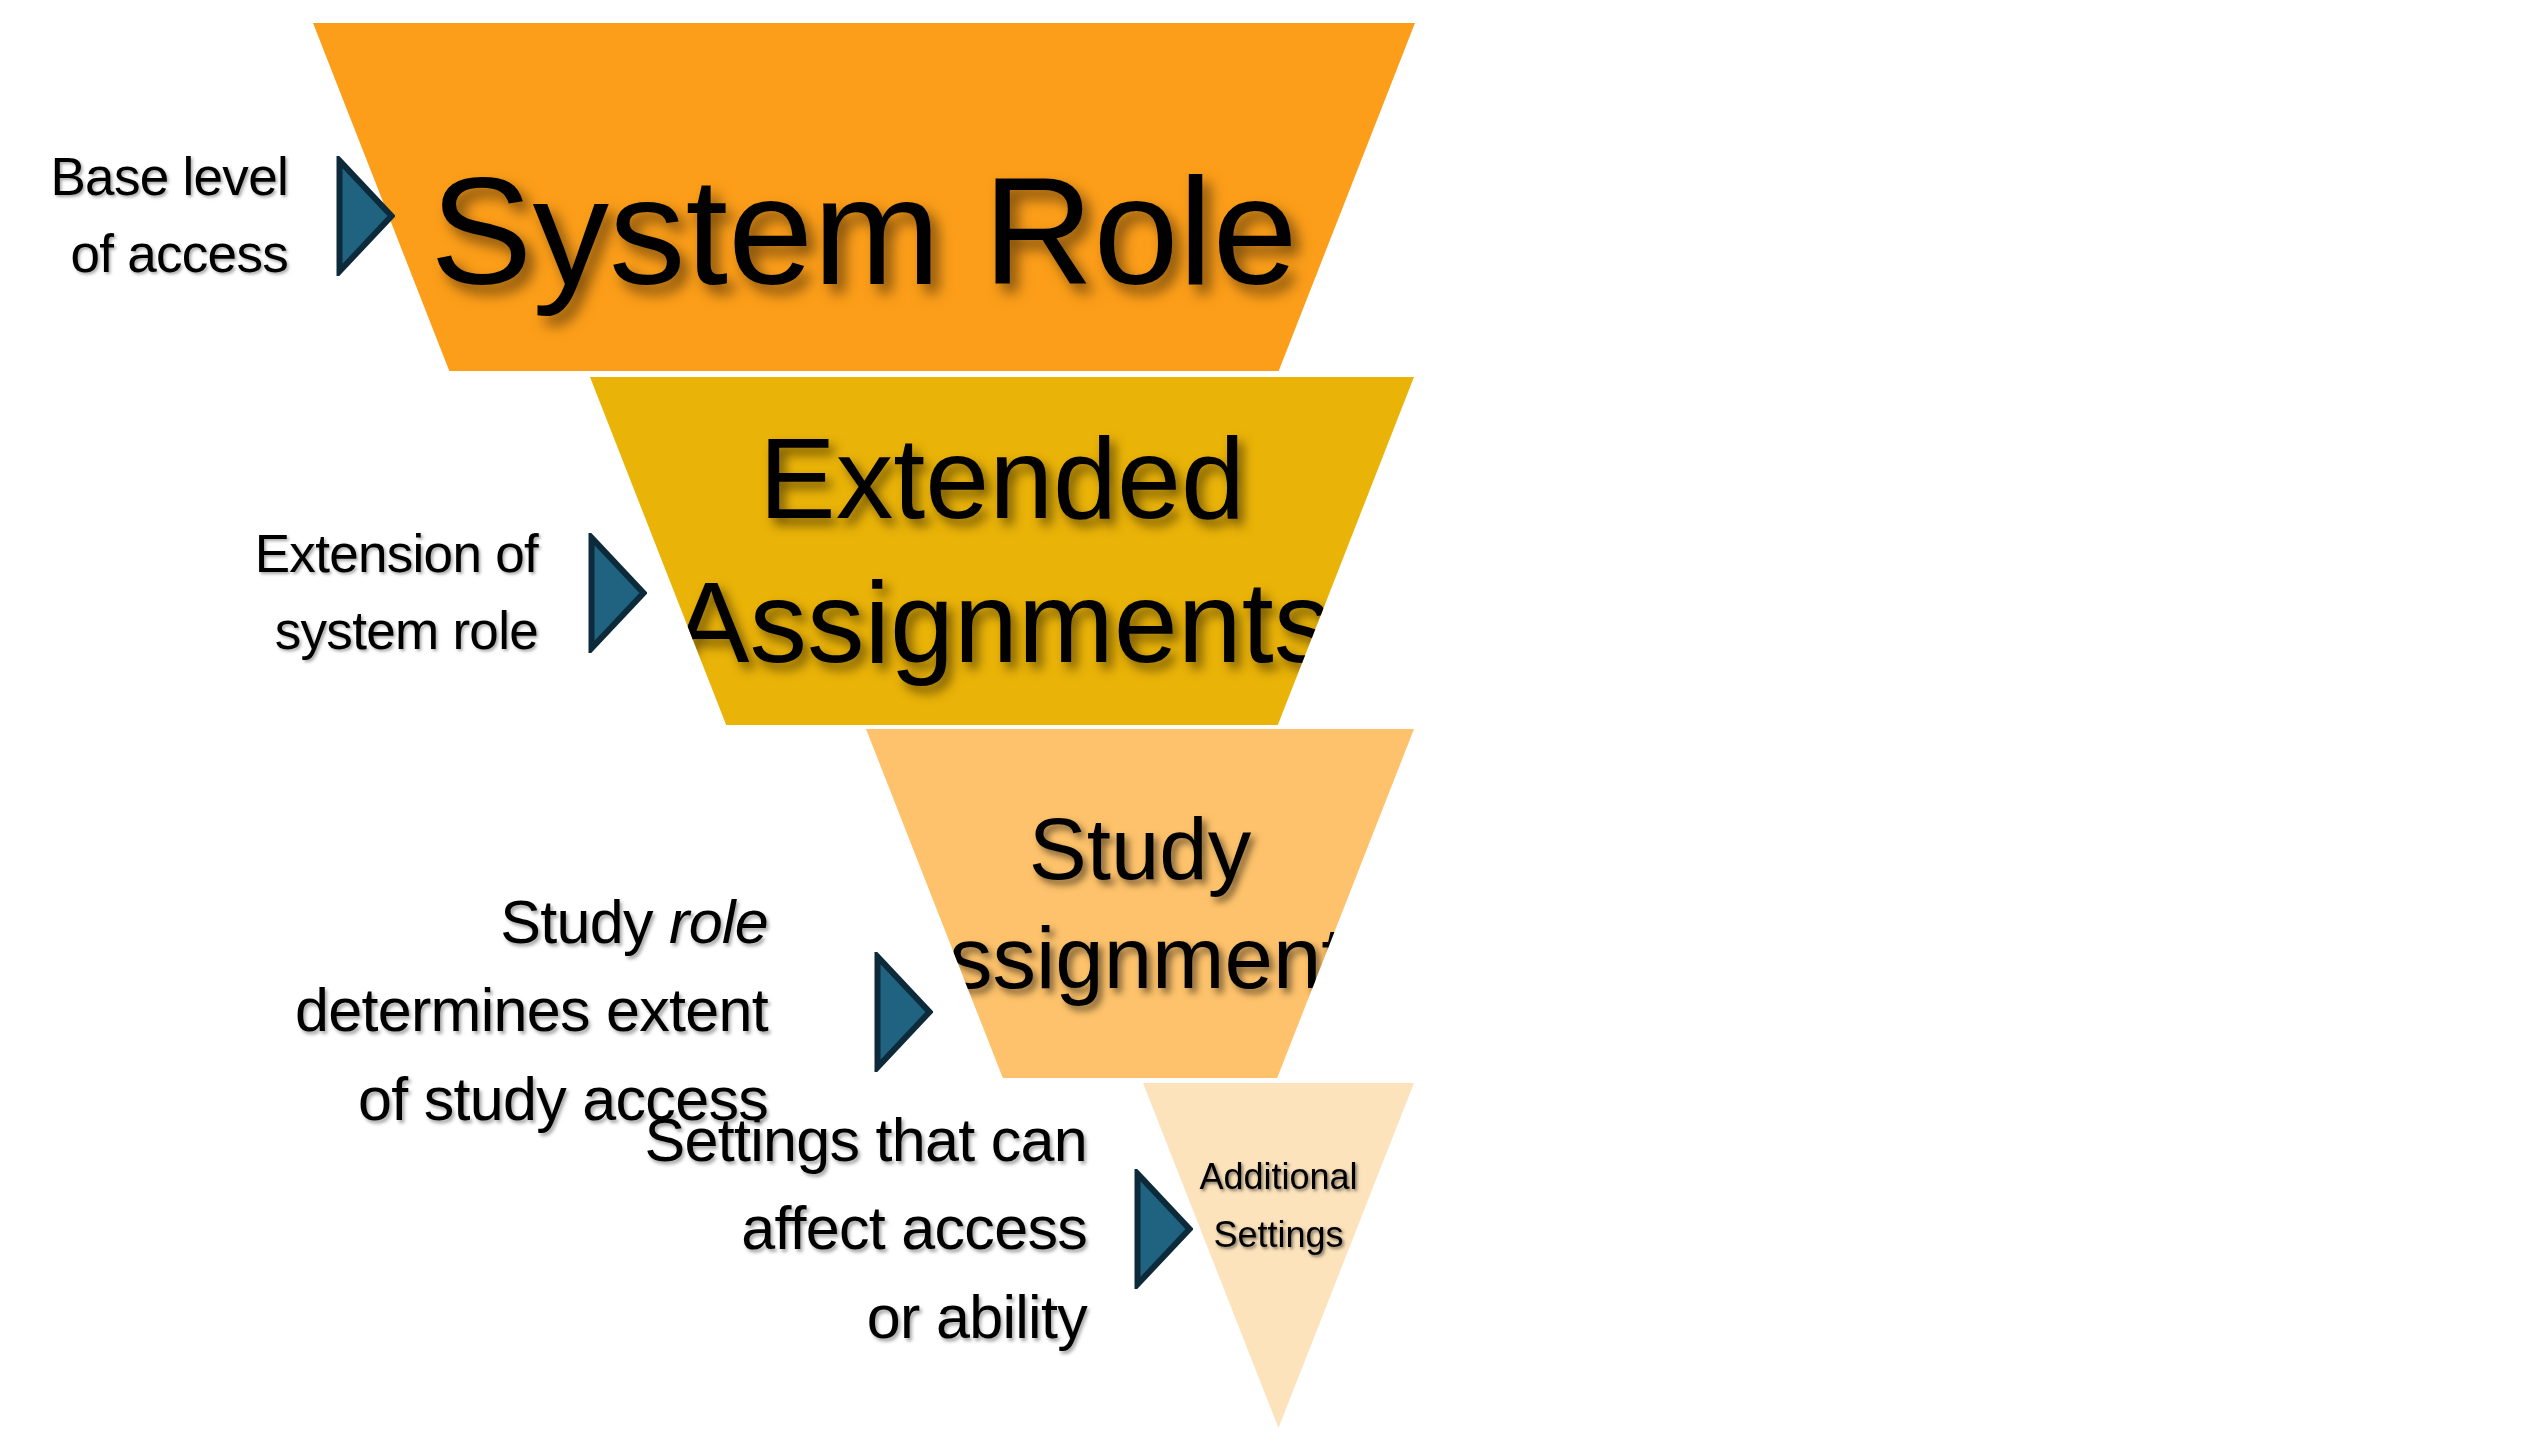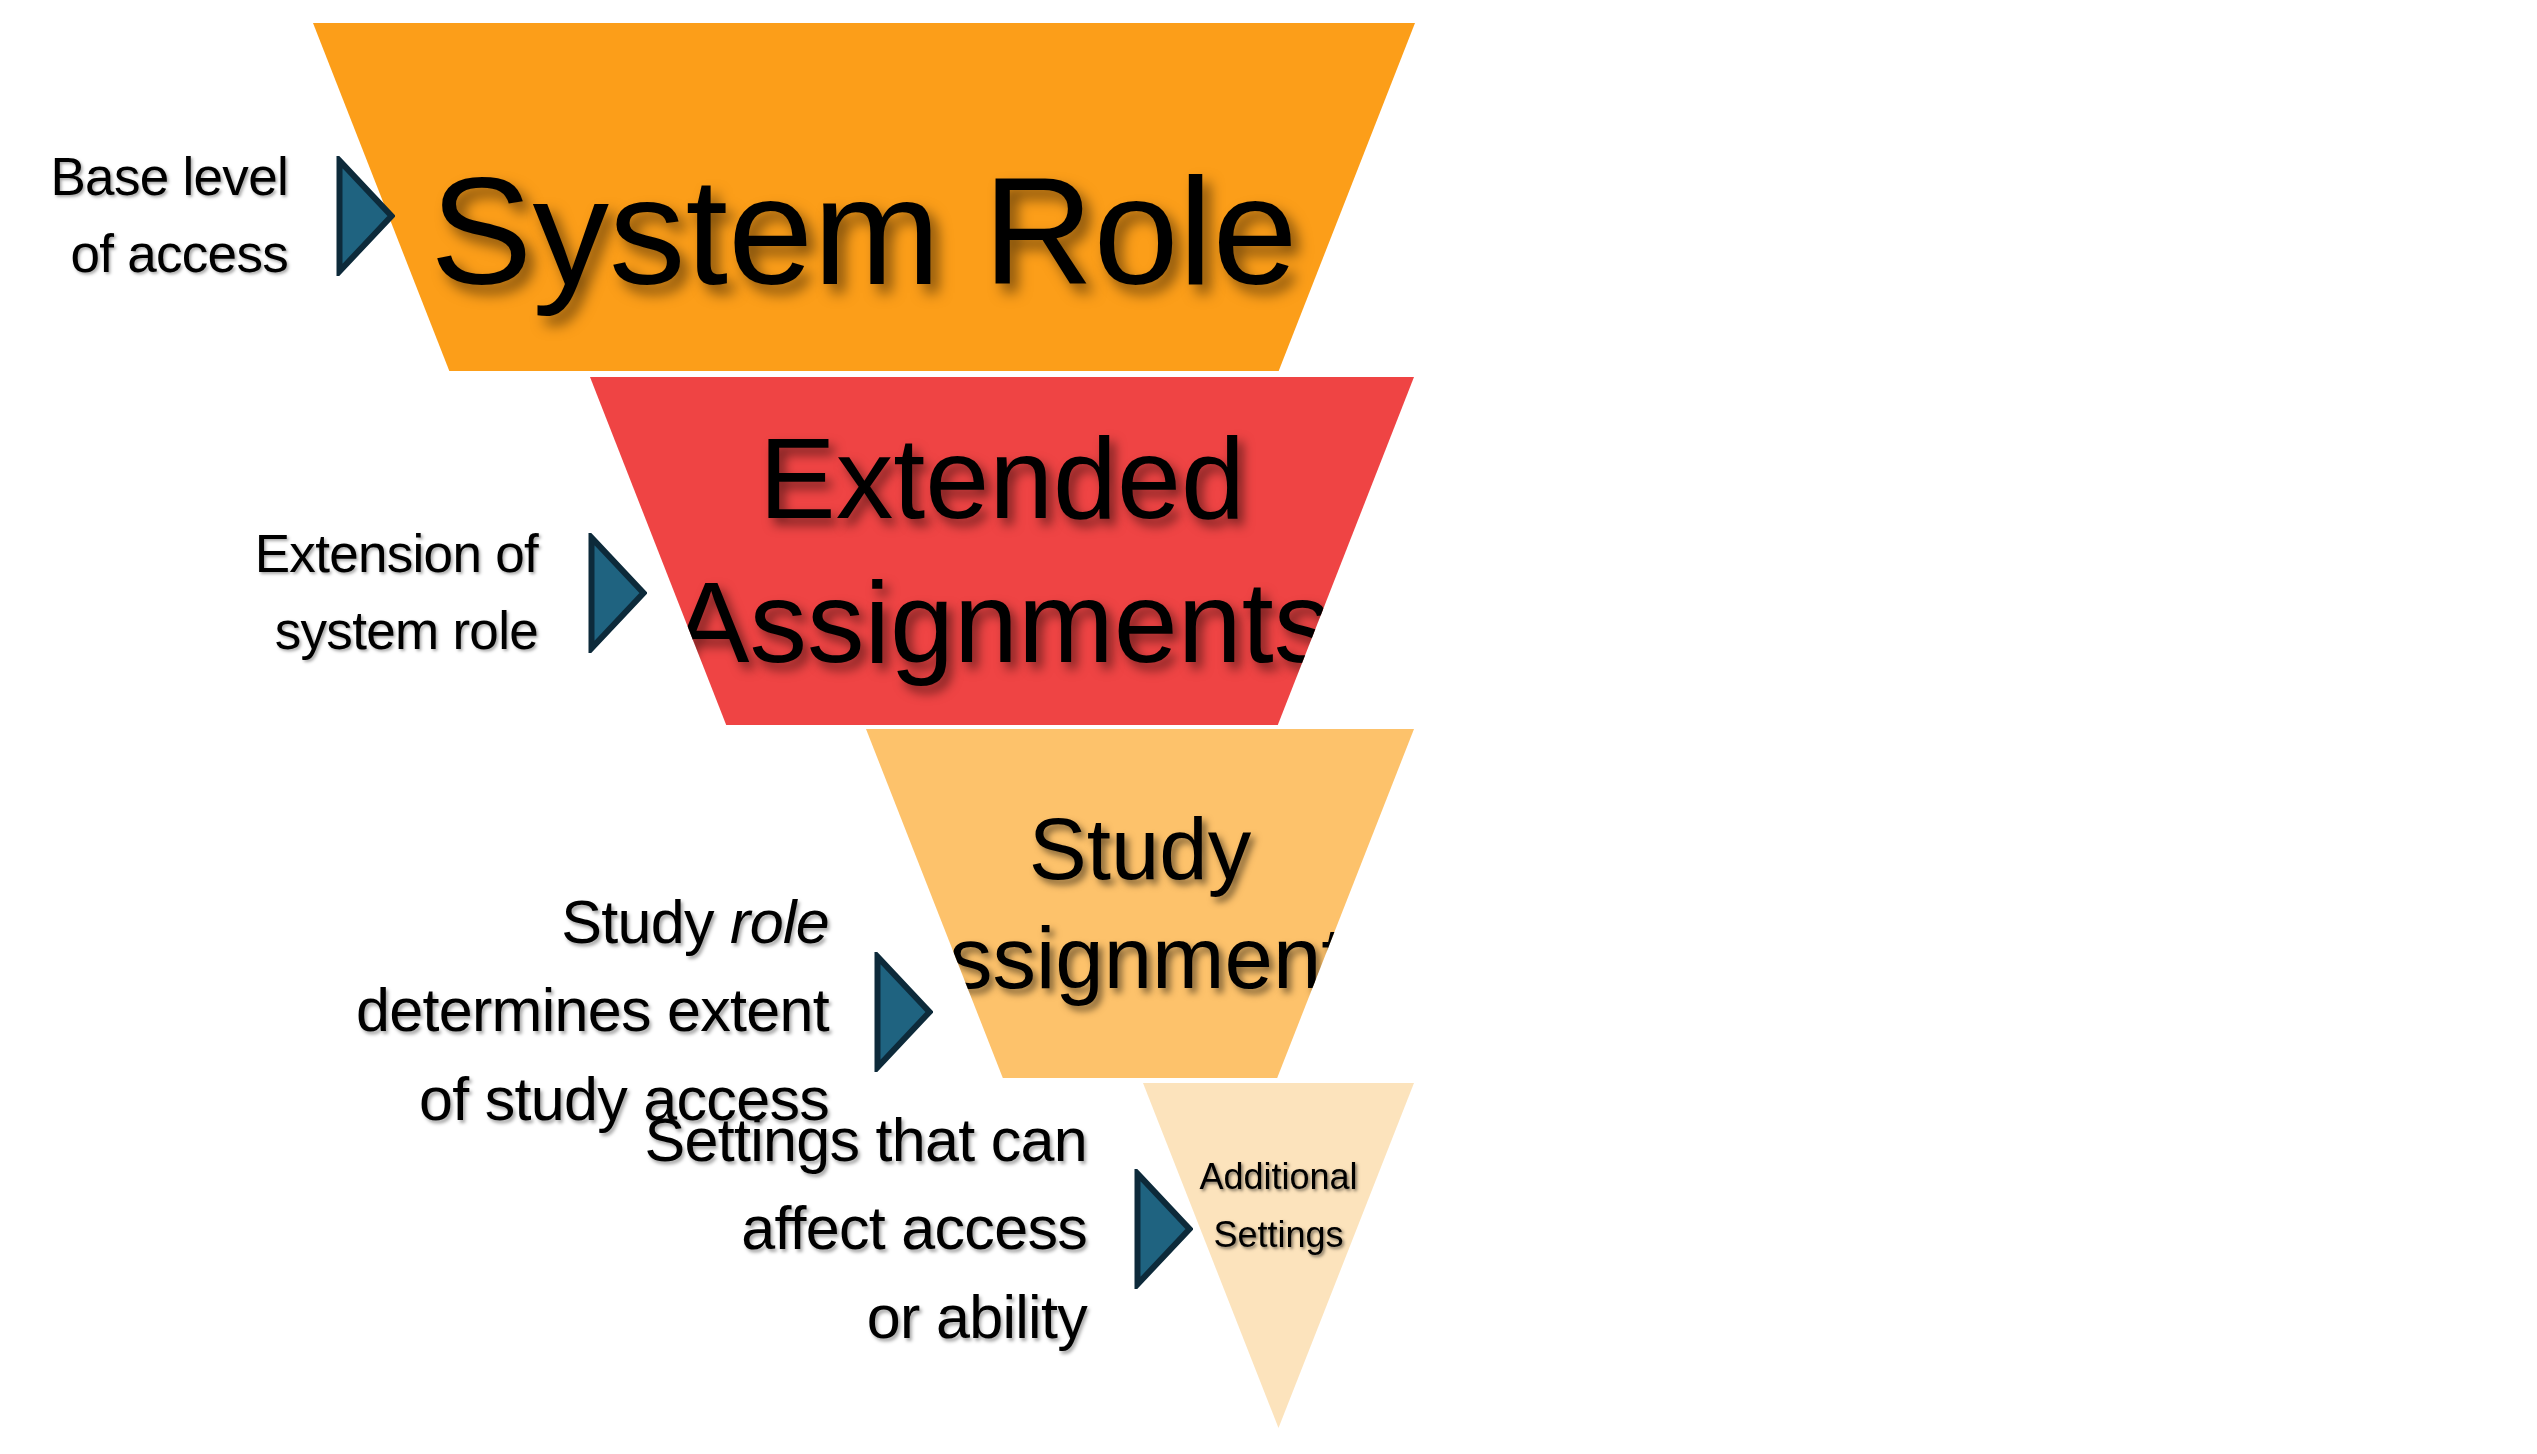--- a/index.html
+++ b/index.html
@@ -76,7 +76,7 @@
     </div>
   </div>
 
-  <div class="seg seg2" style="background-color: #ef4444;">
+  <div class="seg seg2" style="background-color: #eab308;">
     <div class="seg-title">
       <span class="seg-line">Extended</span>
       <span class="seg-line">Assignments</span>

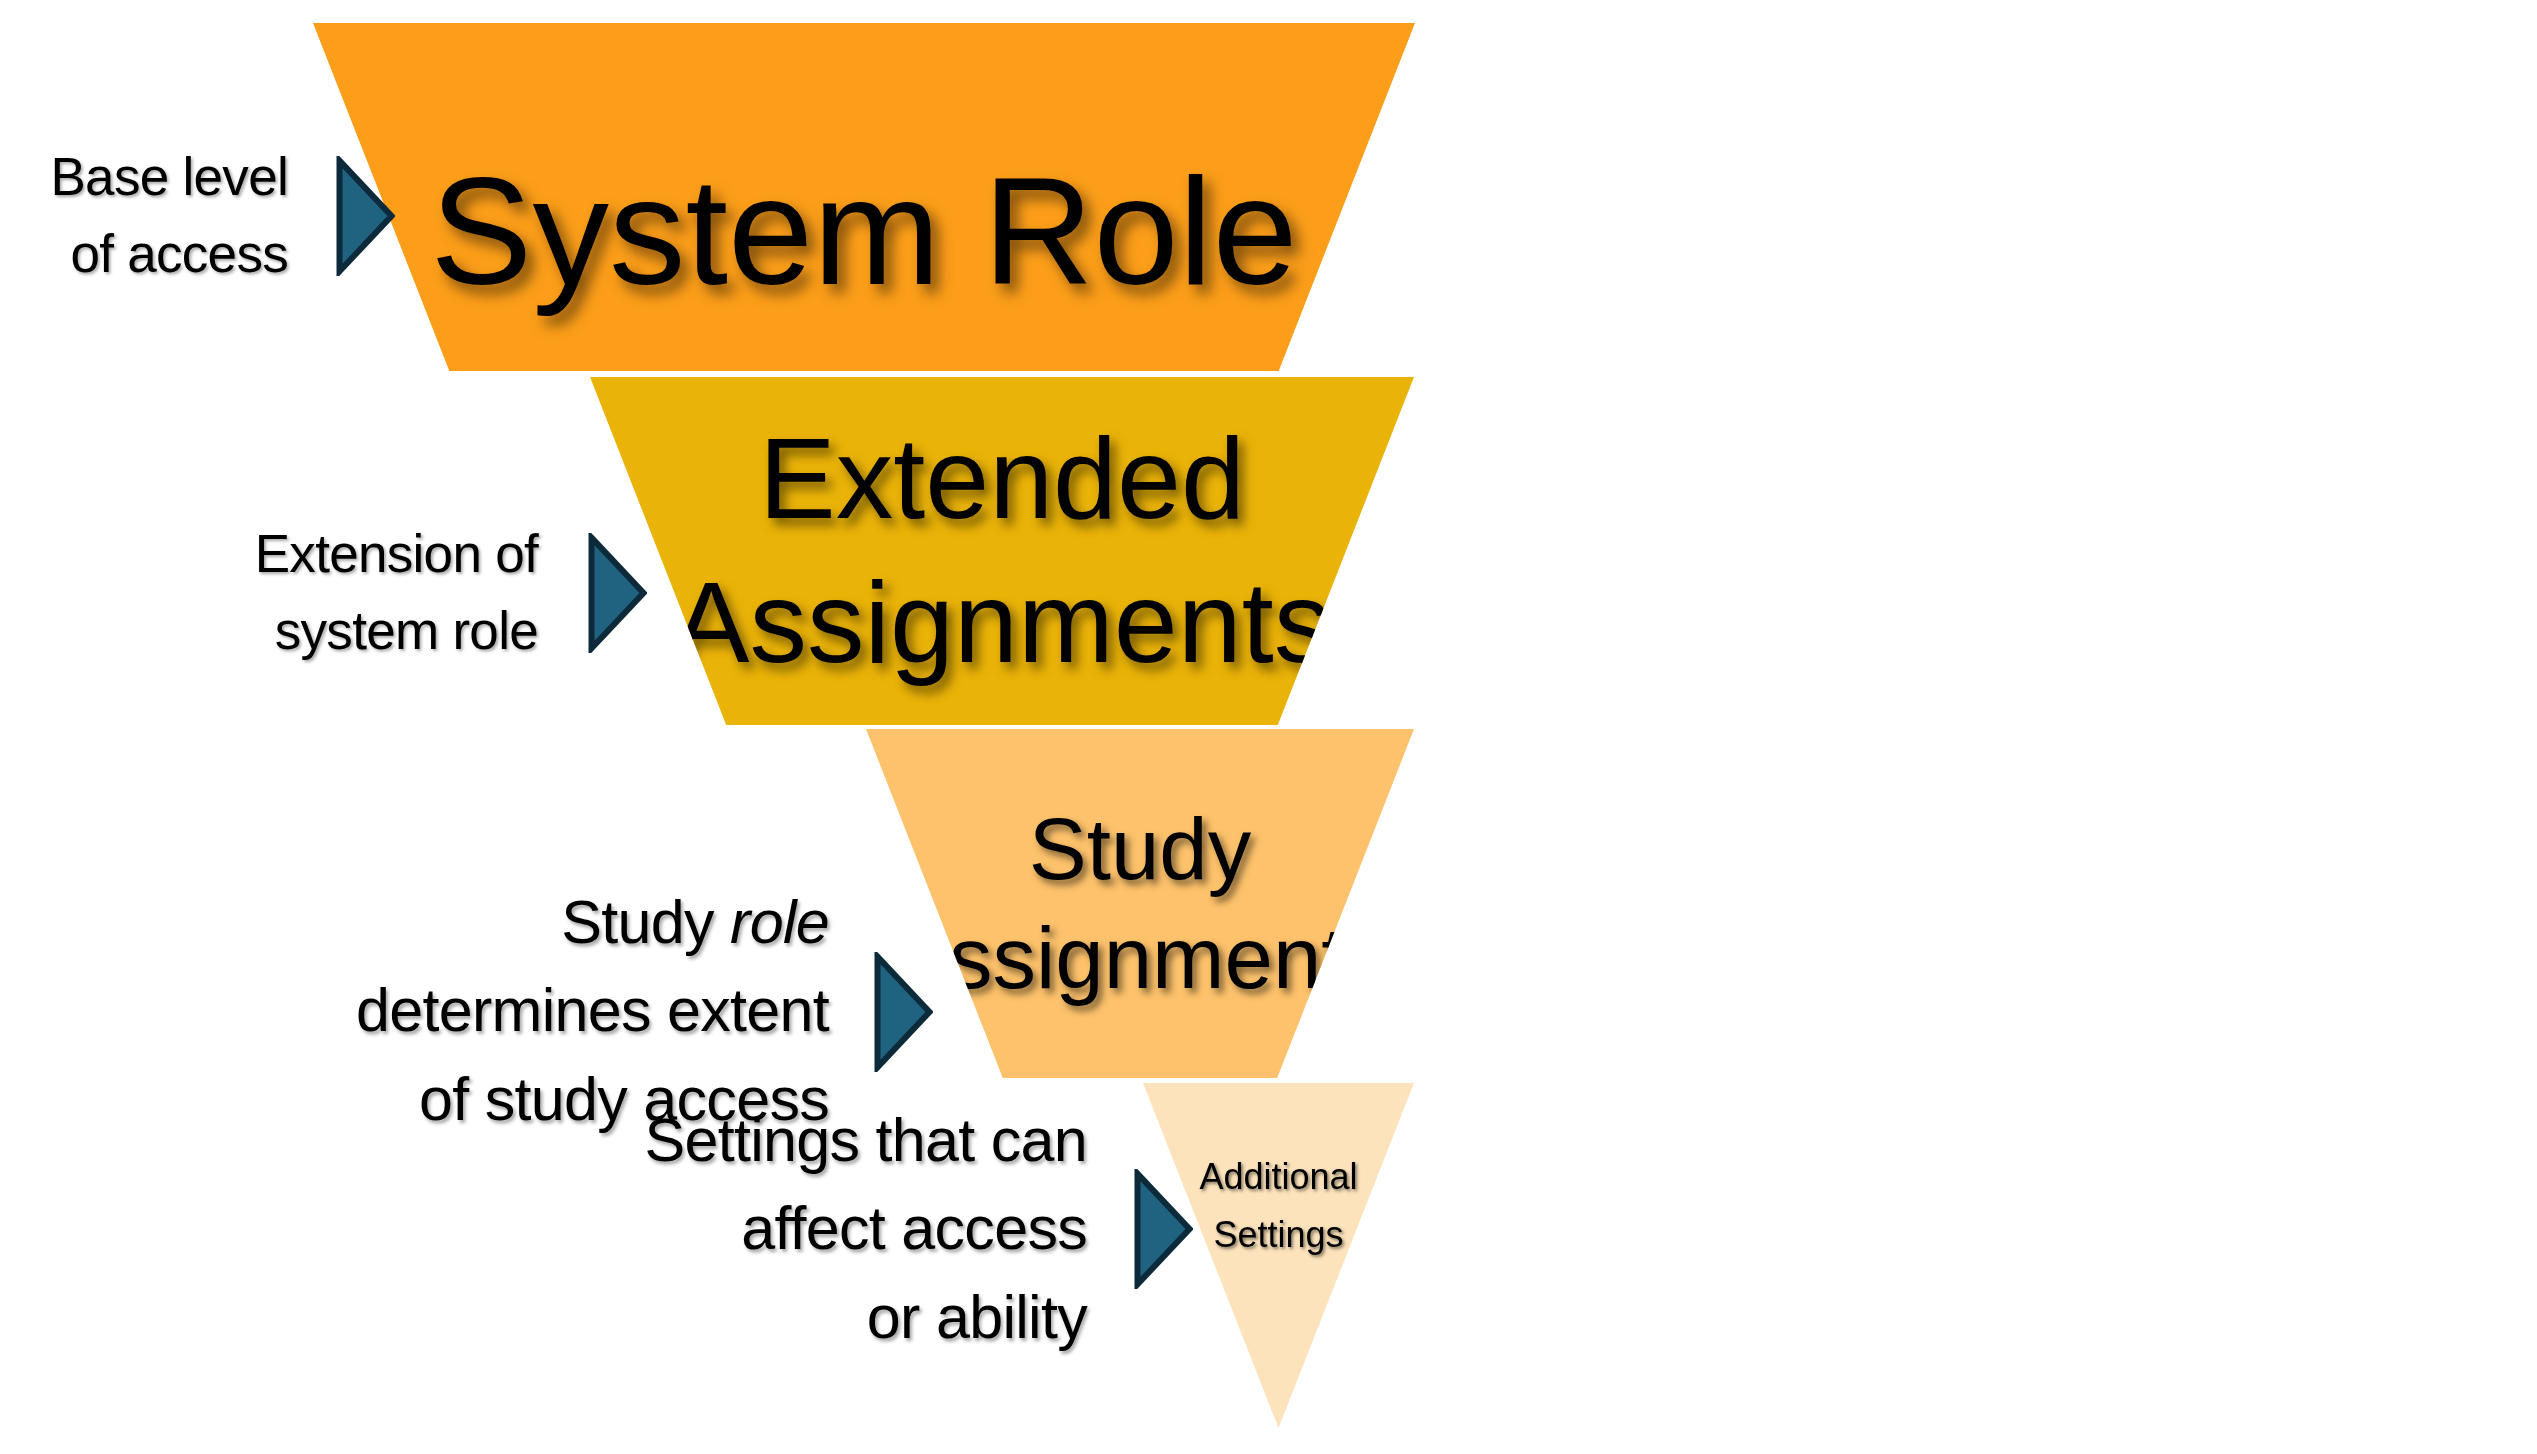--- a/index.html
+++ b/index.html
@@ -54,7 +54,7 @@
   .ann-large{font-size:61px;}
   .ann1{right:2250px;top:139px;}
   .ann2{right:2000px;top:516px;}
-  .ann3{right:1709px;top:878px;}
+  .ann3{right:1770px;top:878px;}
   .ann4{right:1451px;top:1096px;}
   .ann .it{font-style:italic;}
   

